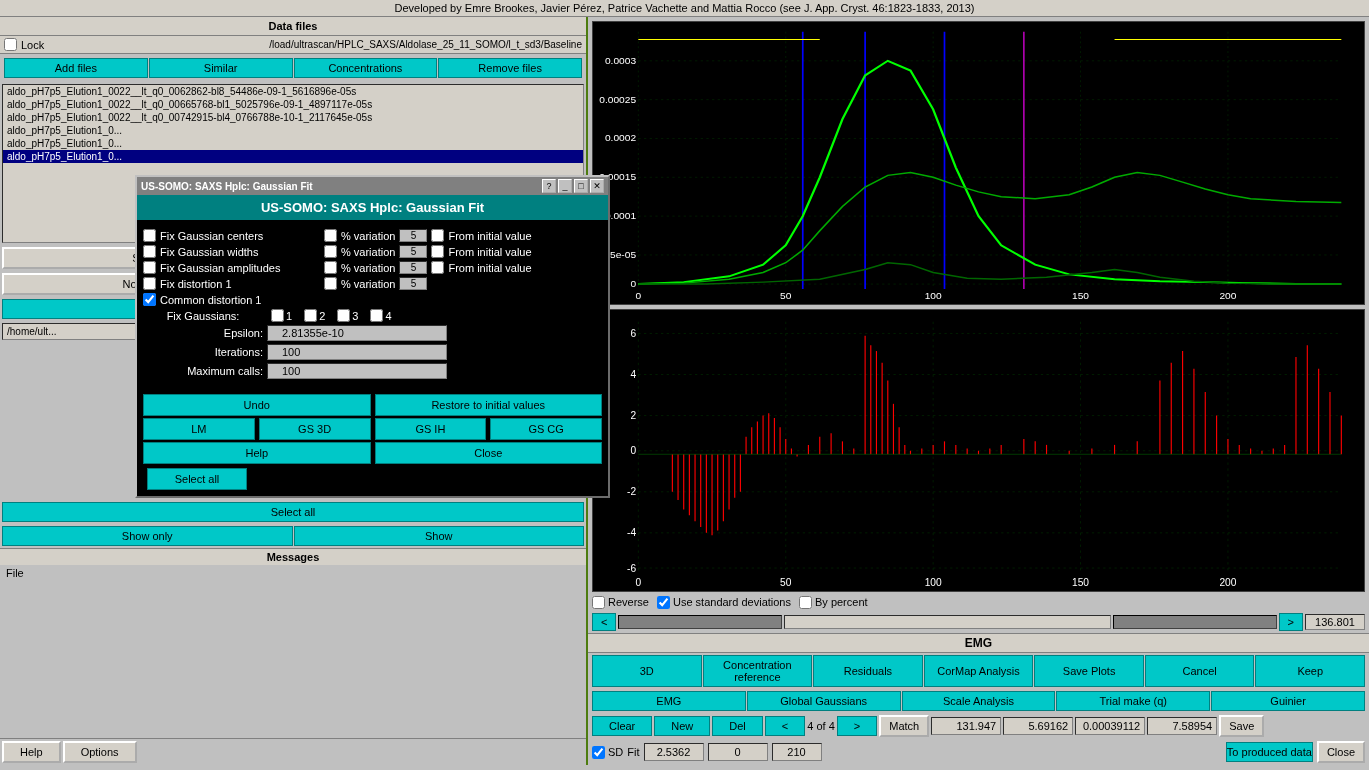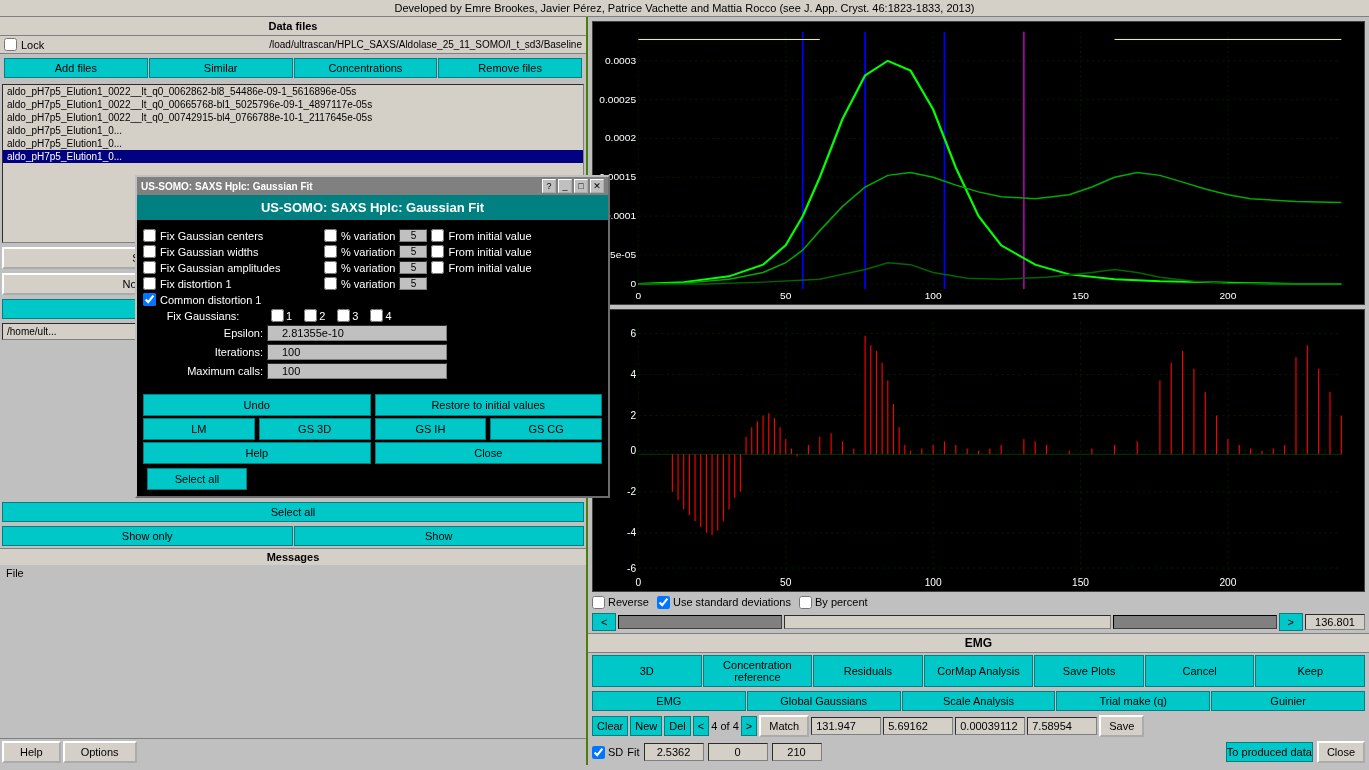--- a/index.html
+++ b/index.html
@@ -369,7 +369,7 @@
     .data-btn {
       background: #00c8c8;
       border: 1px solid #008080;
-      padding: 3px 4px;
+      padding: 3px 16px;
       font-size: 11px;
       cursor: pointer;
     }

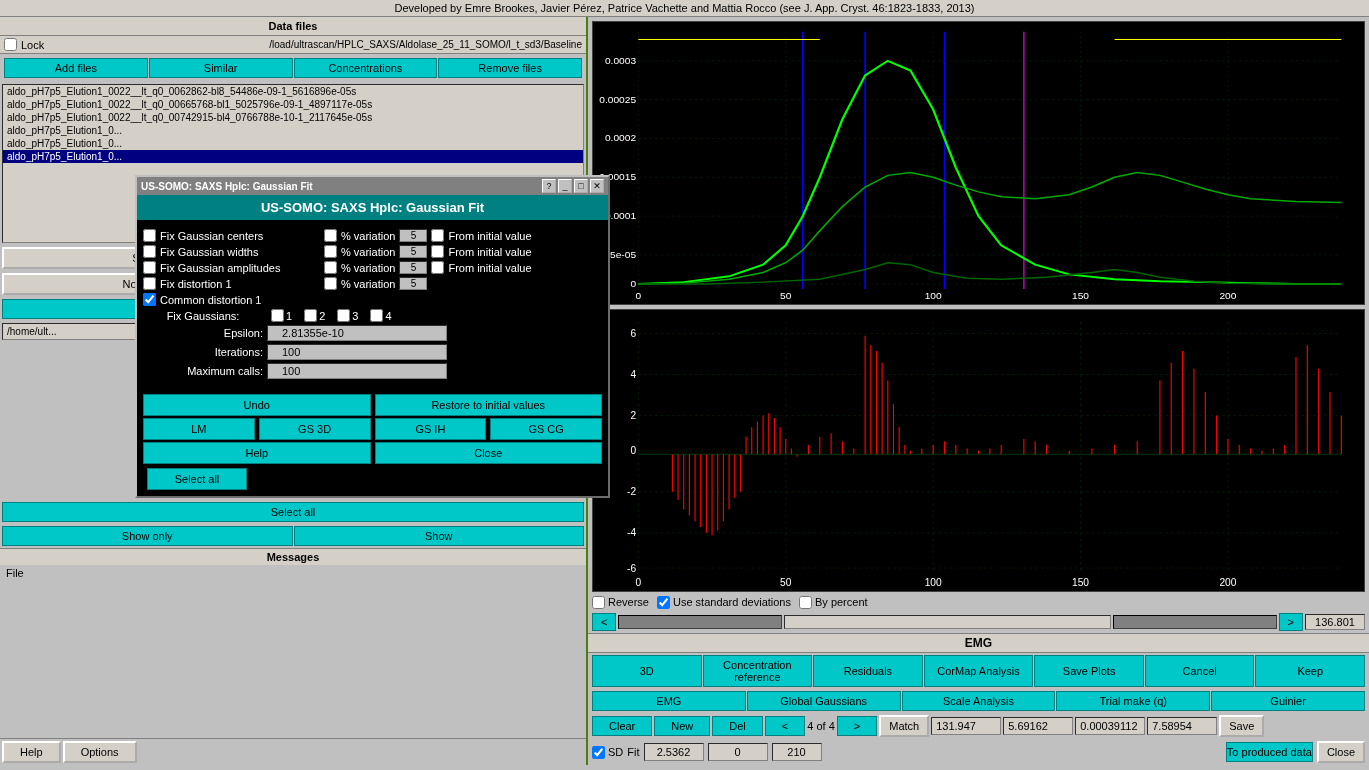--- a/index.html
+++ b/index.html
@@ -379,7 +379,7 @@
       padding: 2px 4px;
       font-size: 11px;
       width: 70px;
-      text-align: left;
+      text-align: right;
     }
     .data-label { font-size: 11px; }
     .match-btn {

